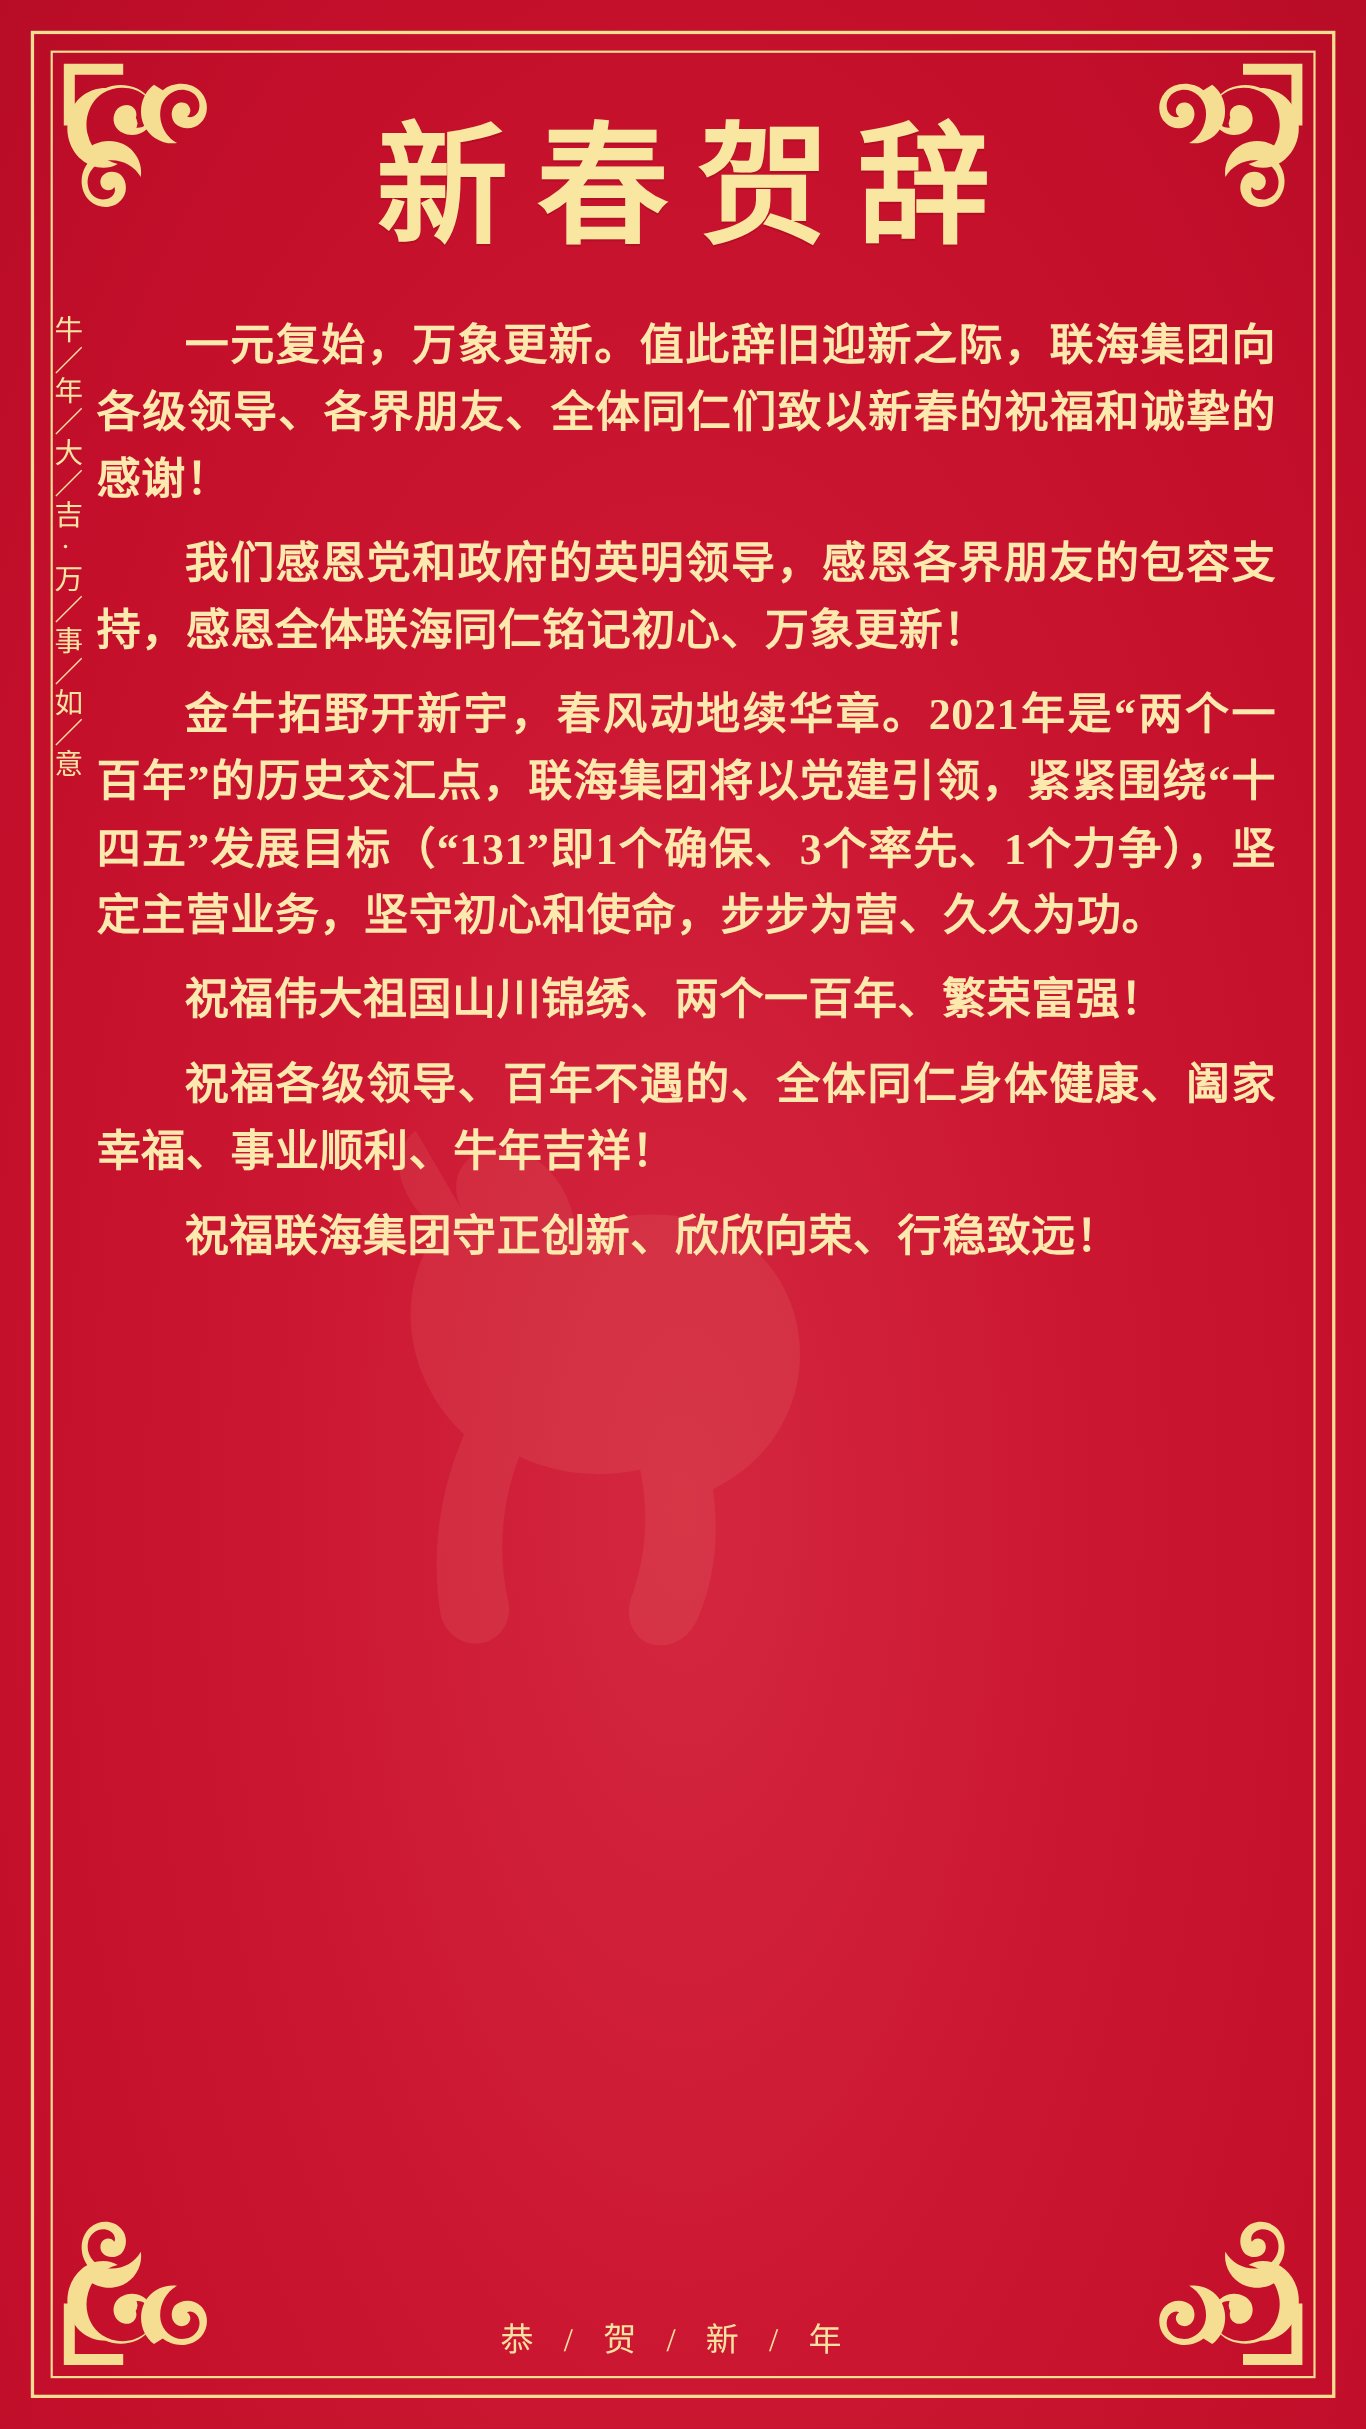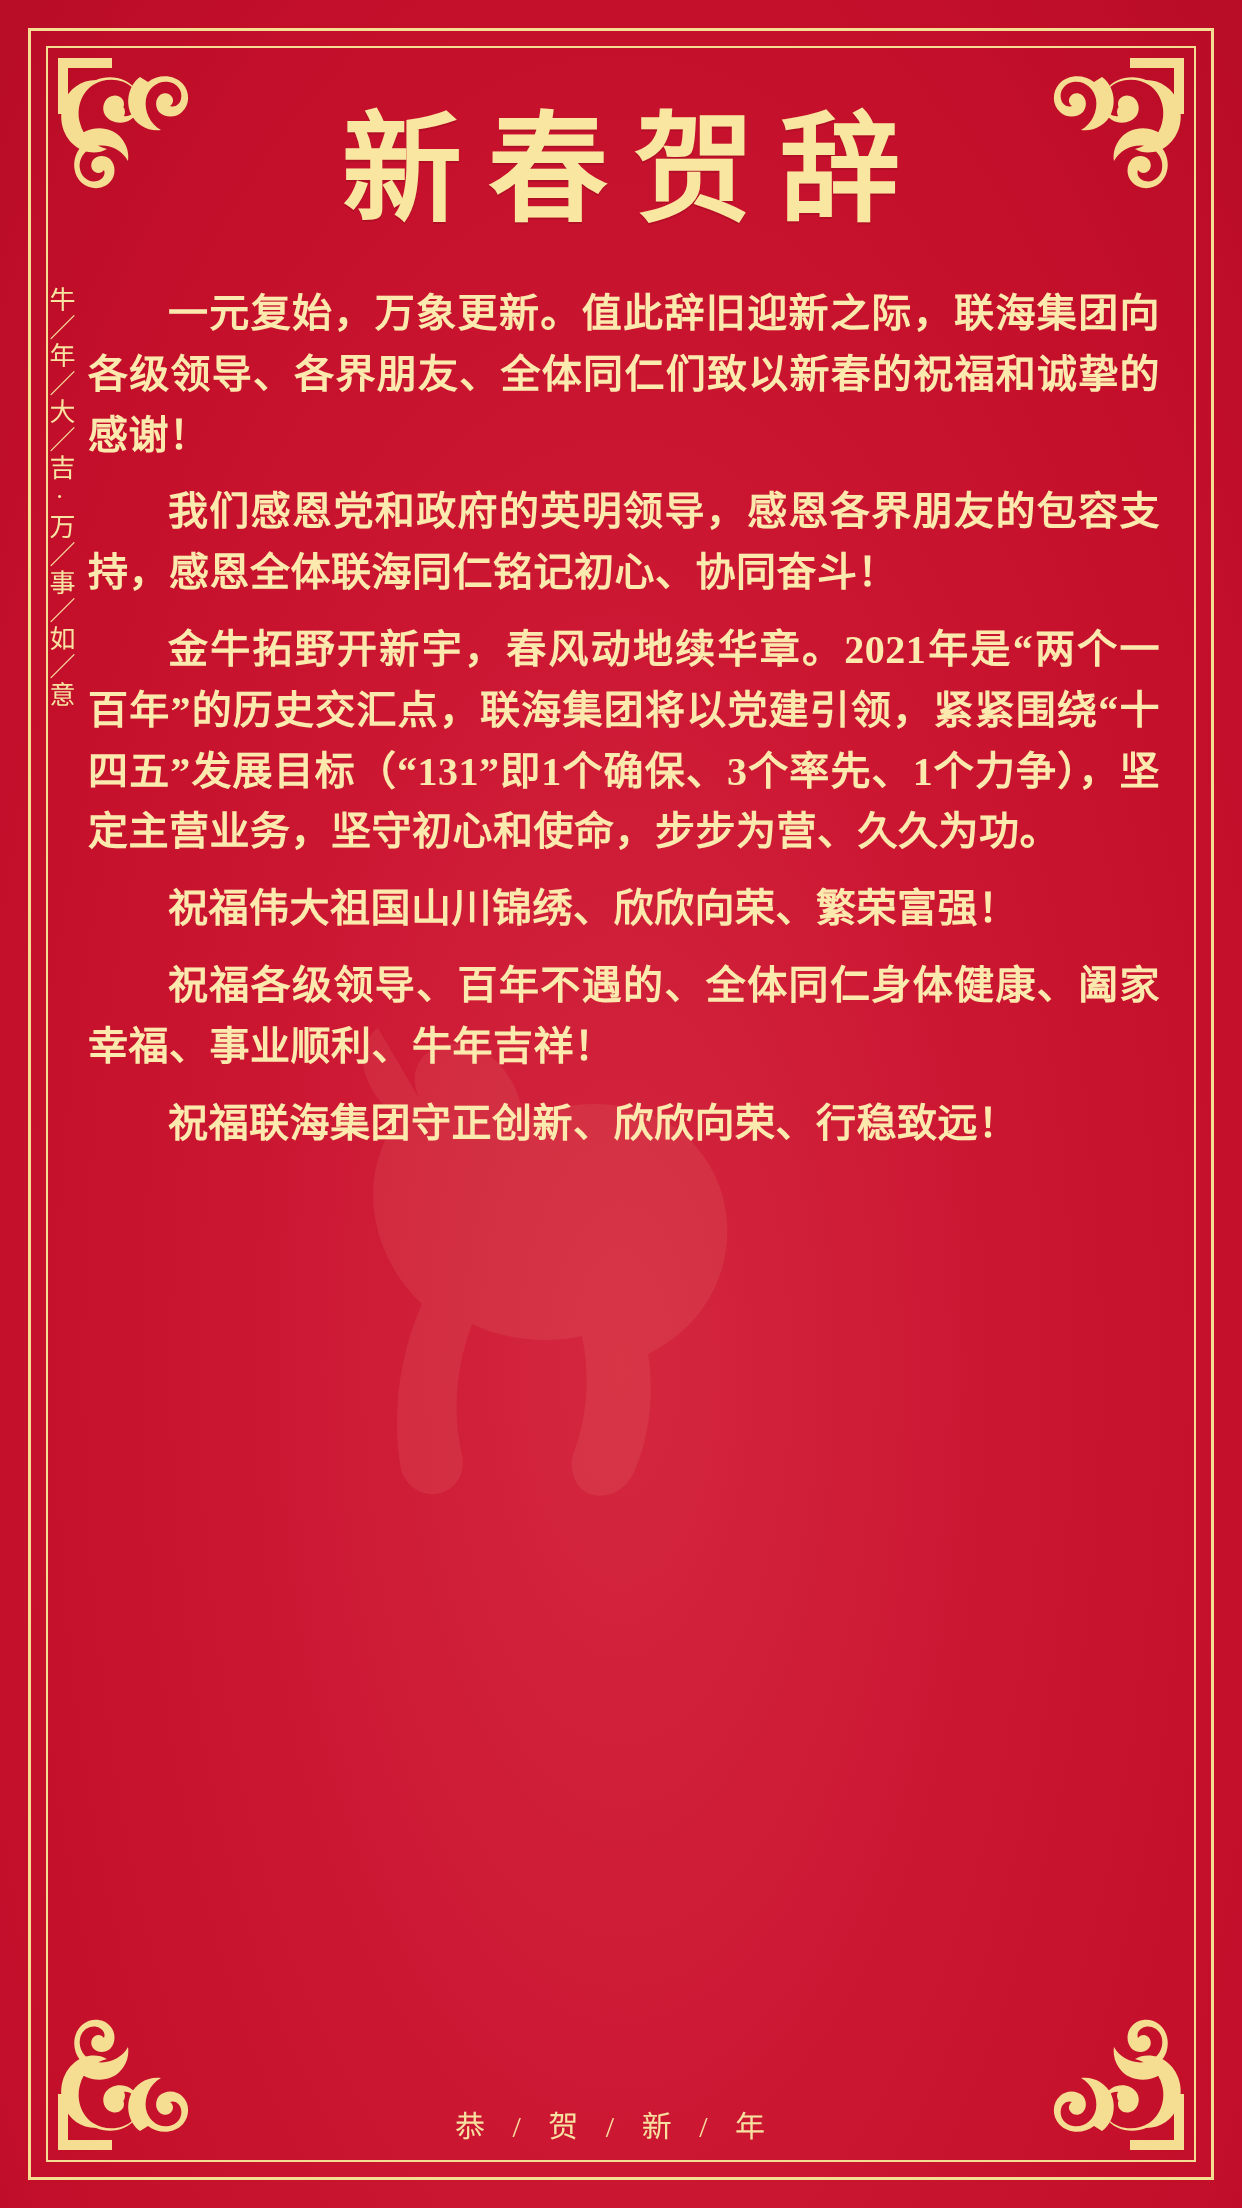--- a/index.html
+++ b/index.html
@@ -193,7 +193,7 @@
 
   <div class="body-text">
     <p>一元复始，万象更新。值此辞旧迎新之际，联海集团向各级领导、各界朋友、全体同仁们致以新春的祝福和诚挚的感谢！</p>
-    <p>我们感恩党和政府的英明领导，感恩各界朋友的包容支持，感恩全体联海同仁铭记初心、协同奋斗！</p>
+    <p>我们感恩党和政府的英明领导，感恩各界朋友的包容支持，感恩全体联海同仁铭记初心、万象更新！</p>
     <p>金牛拓野开新宇，春风动地续华章。2021年是“两个一百年”的历史交汇点，联海集团将以党建引领，紧紧围绕“十四五”发展目标（“131”即1个确保、3个率先、1个力争），坚定主营业务，坚守初心和使命，步步为营、久久为功。</p>
     <p>祝福伟大祖国山川锦绣、欣欣向荣、繁荣富强！</p>
     <p>祝福各级领导、百年不遇的、全体同仁身体健康、阖家幸福、事业顺利、牛年吉祥！</p>

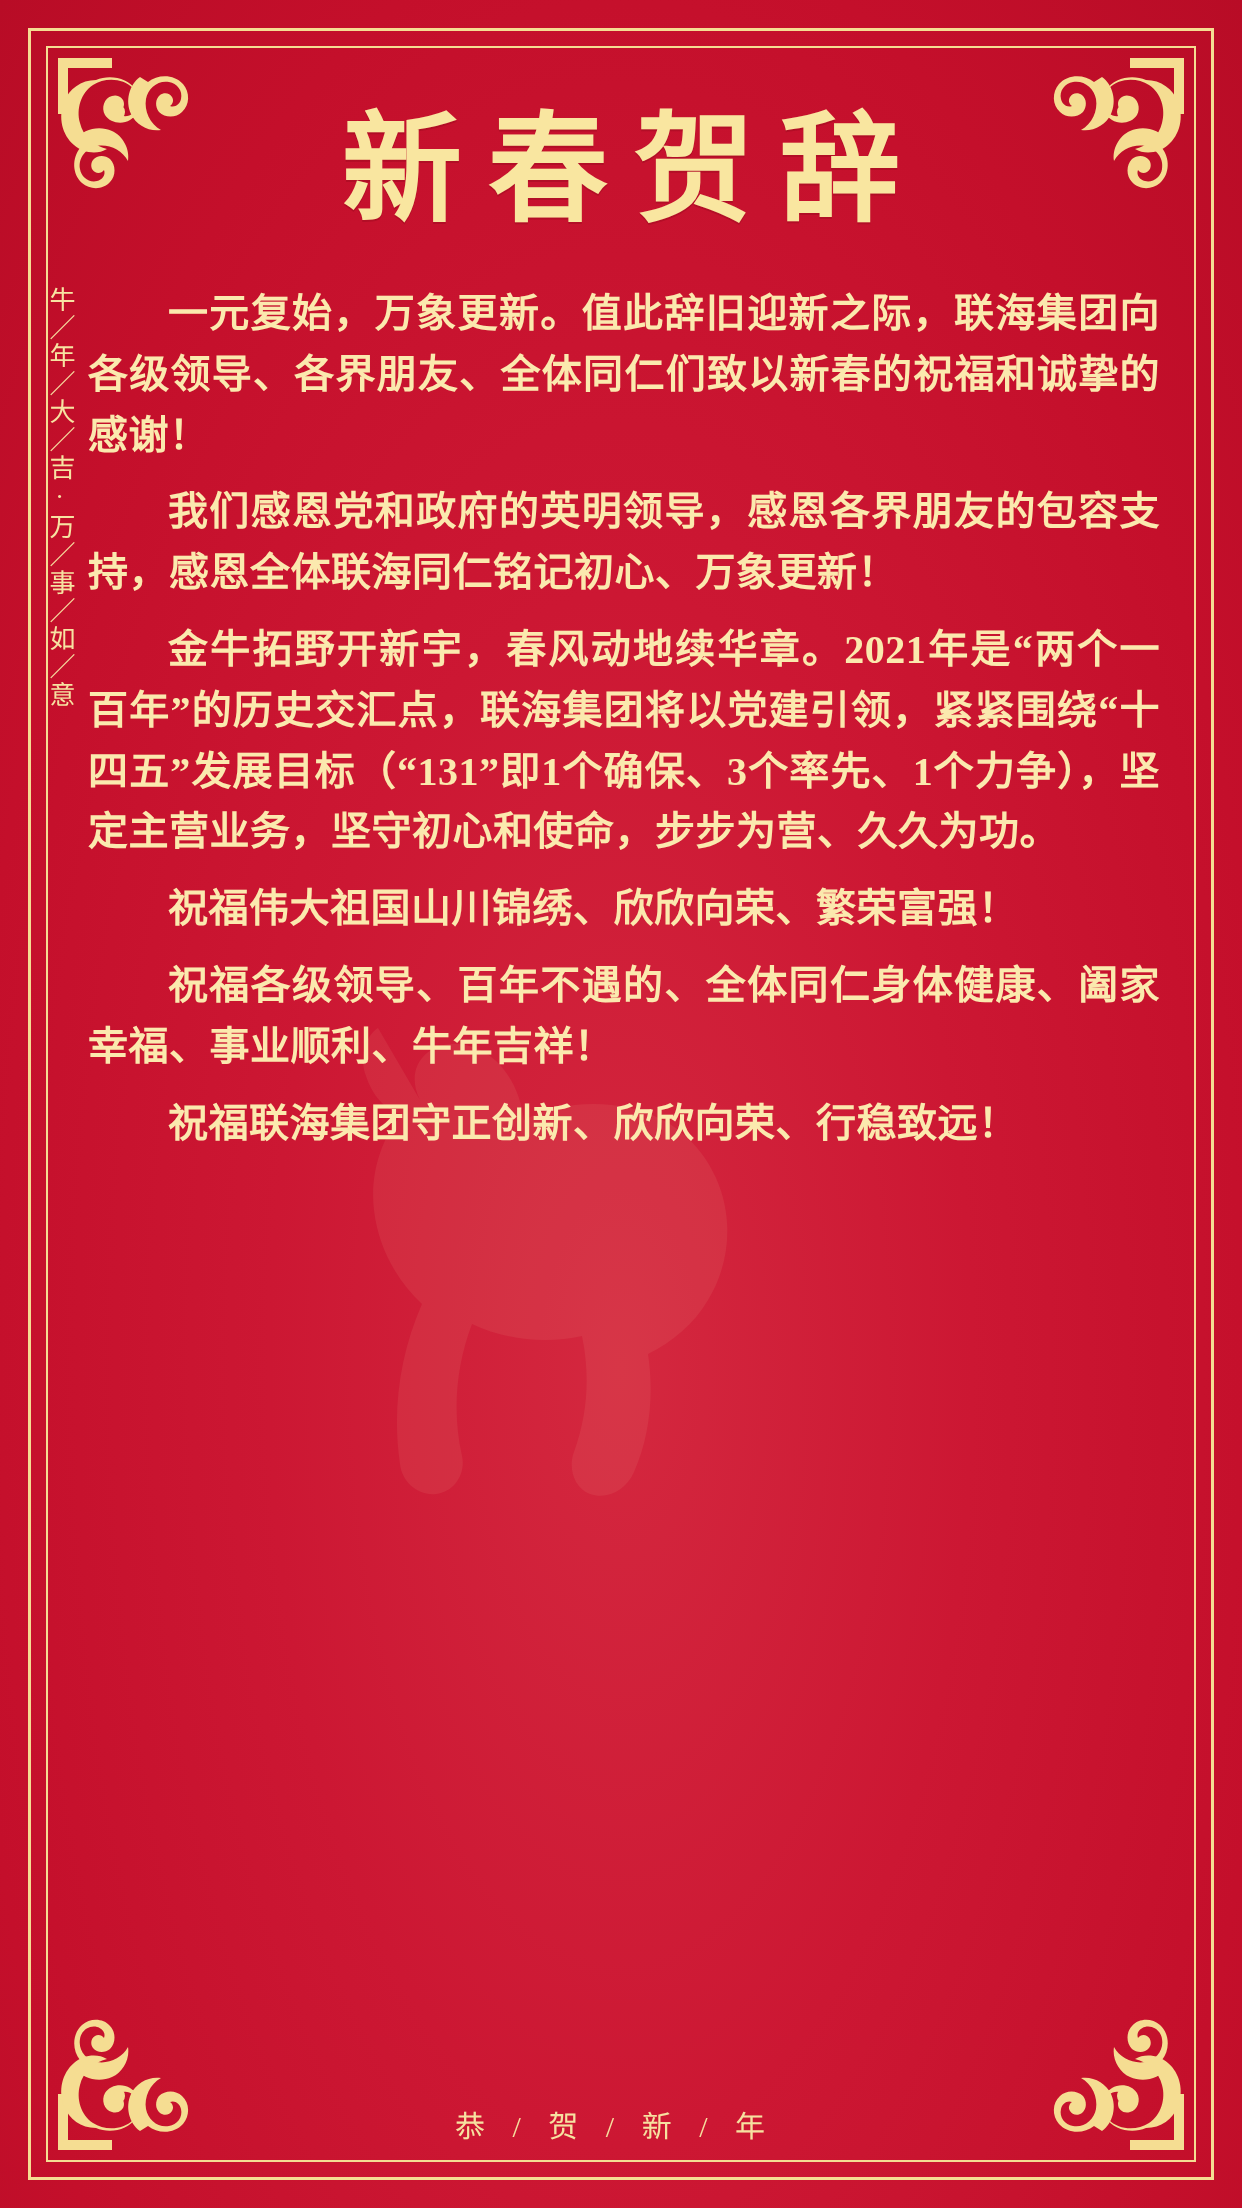--- a/index.html
+++ b/index.html
@@ -195,7 +195,7 @@
     <p>一元复始，万象更新。值此辞旧迎新之际，联海集团向各级领导、各界朋友、全体同仁们致以新春的祝福和诚挚的感谢！</p>
     <p>我们感恩党和政府的英明领导，感恩各界朋友的包容支持，感恩全体联海同仁铭记初心、万象更新！</p>
     <p>金牛拓野开新宇，春风动地续华章。2021年是“两个一百年”的历史交汇点，联海集团将以党建引领，紧紧围绕“十四五”发展目标（“131”即1个确保、3个率先、1个力争），坚定主营业务，坚守初心和使命，步步为营、久久为功。</p>
-    <p>祝福伟大祖国山川锦绣、欣欣向荣、繁荣富强！</p>
+    <p>祝福伟大祖国山川锦绣、两个一百年、繁荣富强！</p>
     <p>祝福各级领导、百年不遇的、全体同仁身体健康、阖家幸福、事业顺利、牛年吉祥！</p>
     <p>祝福联海集团守正创新、欣欣向荣、行稳致远！</p>
   </div>

